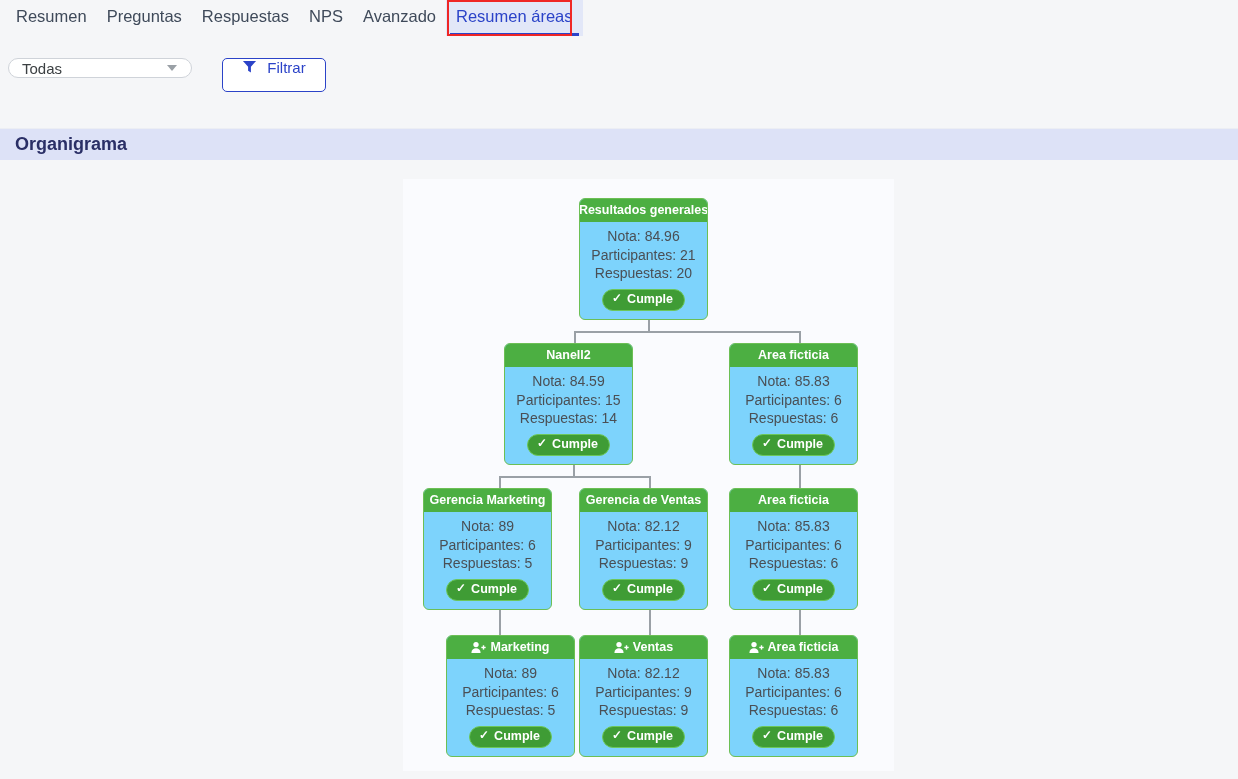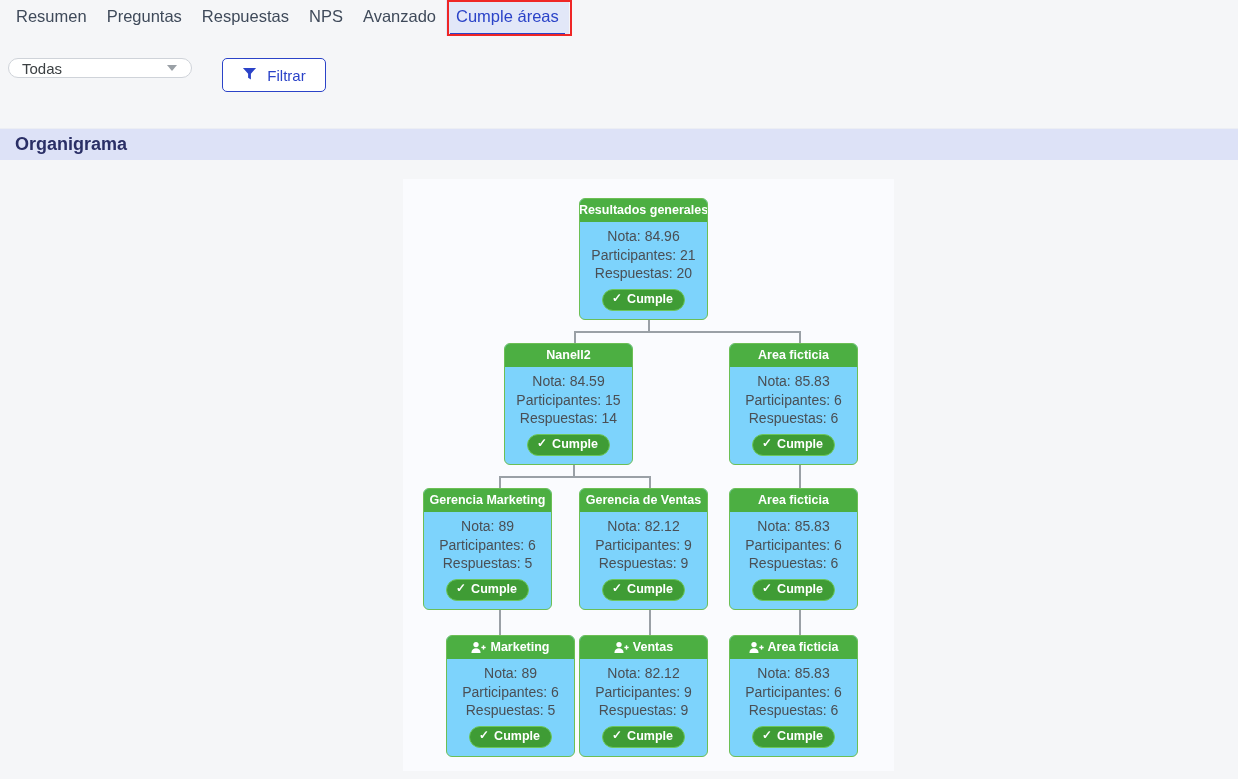--- a/index.html
+++ b/index.html
@@ -232,7 +232,7 @@
   <div class="tab">Respuestas</div>
   <div class="tab">NPS</div>
   <div class="tab">Avanzado</div>
-  <div class="tab active">Cumple áreas</div>
+  <div class="tab active">Resumen áreas</div>
   <div class="tab-annotation"></div>
 </div>
 

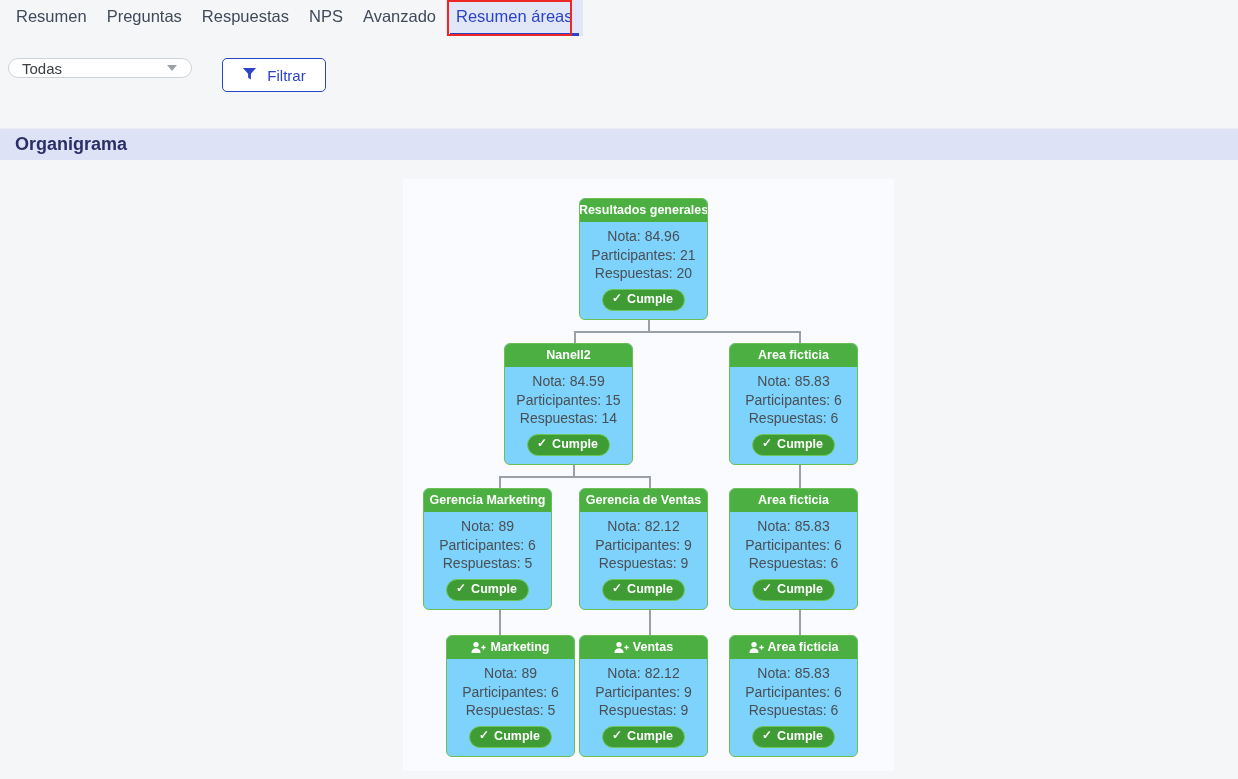--- a/index.html
+++ b/index.html
@@ -105,7 +105,6 @@
     color: #2b43c8;
     font-size: 15px;
     display: flex;
-    align-items: center;
     justify-content: center;
     gap: 10px;
     padding: 0 16px;

